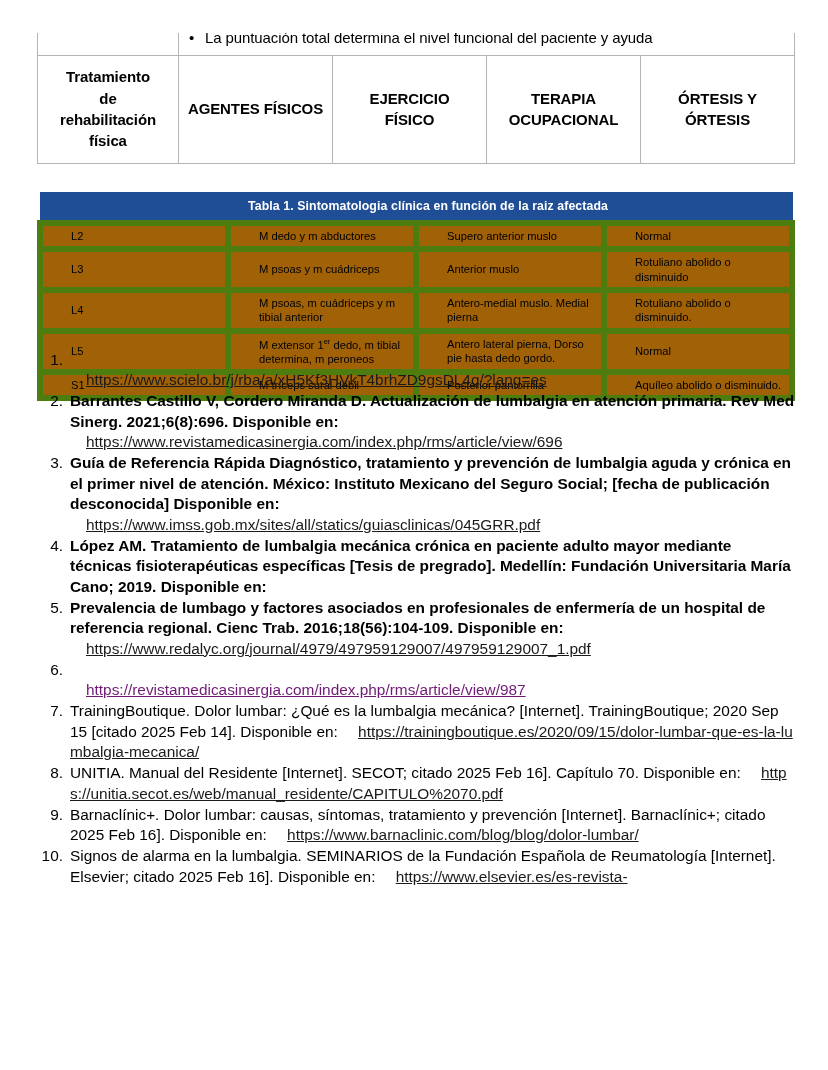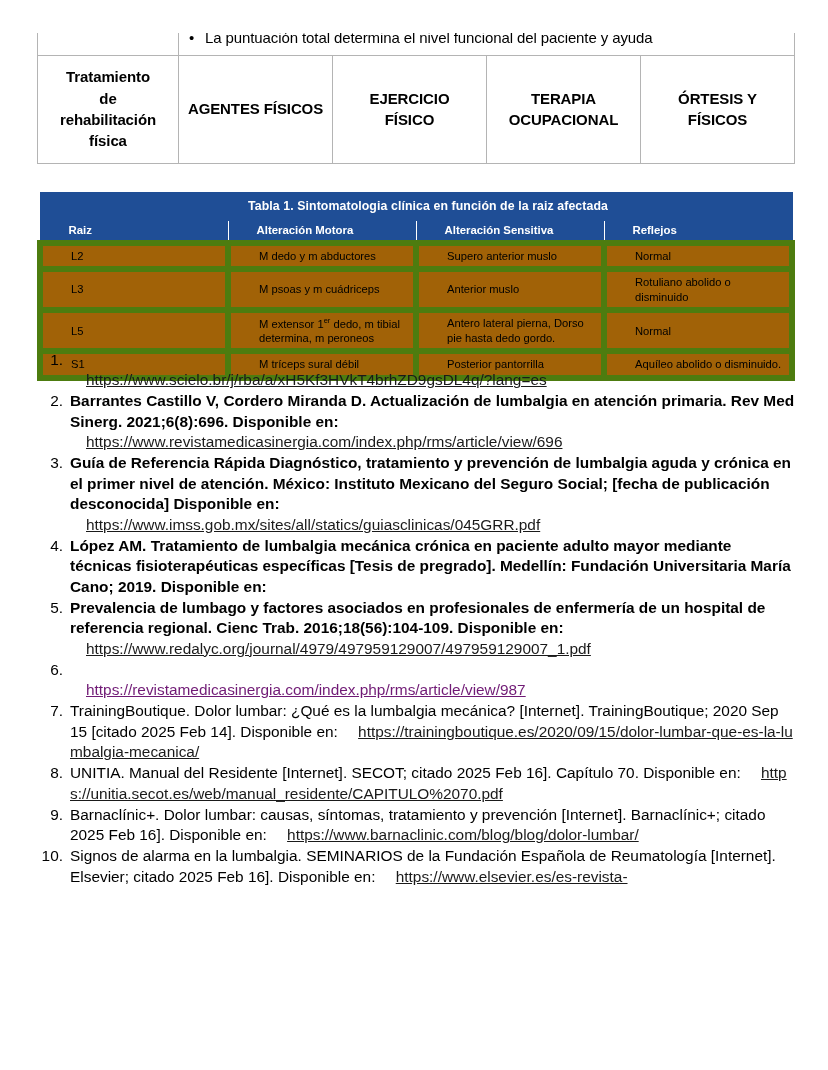--- a/index.html
+++ b/index.html
@@ -205,7 +205,7 @@
         </td>
         <td class="c5">
           <span>ÓRTESIS Y</span><br>
-          <span>FÍSICOS</span>
+          <span>ÓRTESIS</span>
         </td>
       </tr>
     </tbody>

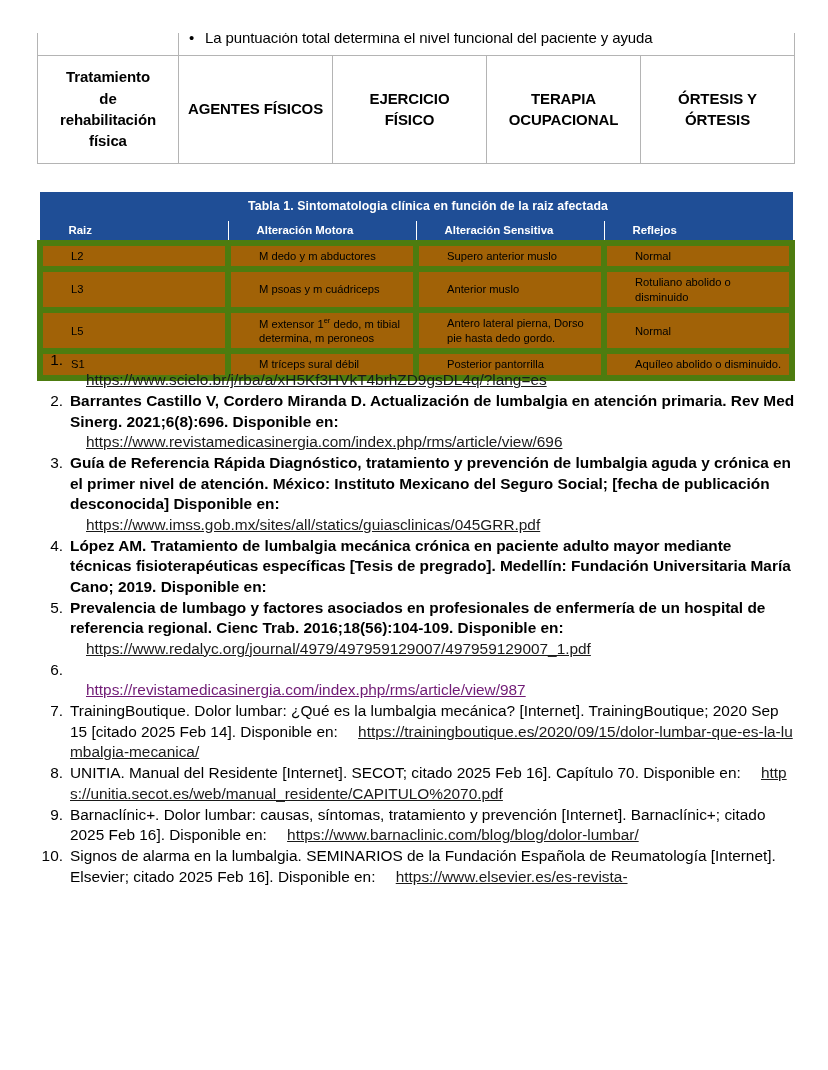--- a/index.html
+++ b/index.html
@@ -218,12 +218,6 @@
           <tr>
         <td class="bt-title" colspan="4">Tabla 1. Sintomatologia clínica en función de la raiz afectada</td>
       </tr>
-      <tr class="bt-head">
-        <td class="col-raiz">Raiz</td>
-        <td class="col-motora">Alteración Motora</td>
-        <td class="col-sensitiva">Alteración Sensitiva</td>
-        <td class="col-reflejos">Reflejos</td>
-      </tr>
       <tr class="bt-body">
         <td>L2</td>
         <td>M dedo y m abductores</td>

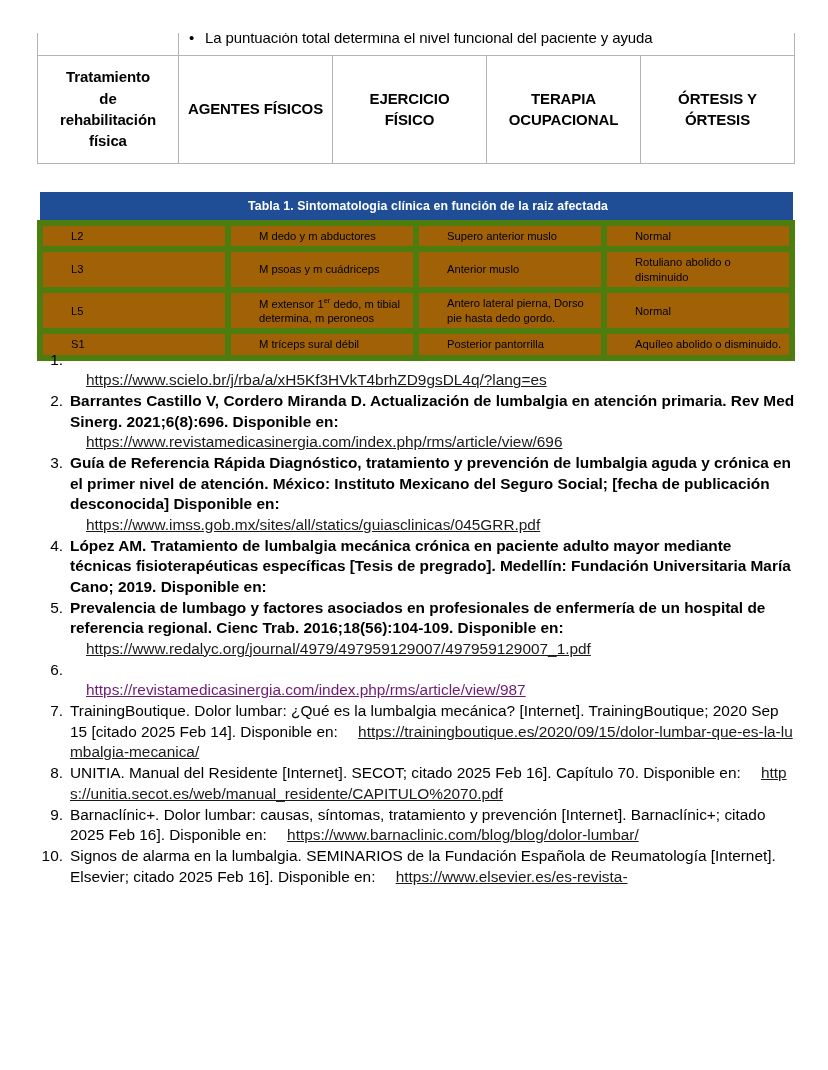--- a/index.html
+++ b/index.html
@@ -231,6 +231,12 @@
         <td>Rotuliano abolido o disminuido</td>
       </tr>
       <tr class="bt-body">
+        <td>L4</td>
+        <td>M psoas, m cuádriceps y m tibial anterior</td>
+        <td>Antero-medial muslo. Medial pierna</td>
+        <td>Rotuliano abolido o disminuido.</td>
+      </tr>
+      <tr class="bt-body">
         <td>L5</td>
         <td><span>M extensor 1</span><sup class="ord">er</sup><span> dedo, m tibial determina, m peroneos</span></td>
         <td>Antero lateral pierna, Dorso pie hasta dedo gordo.</td>

